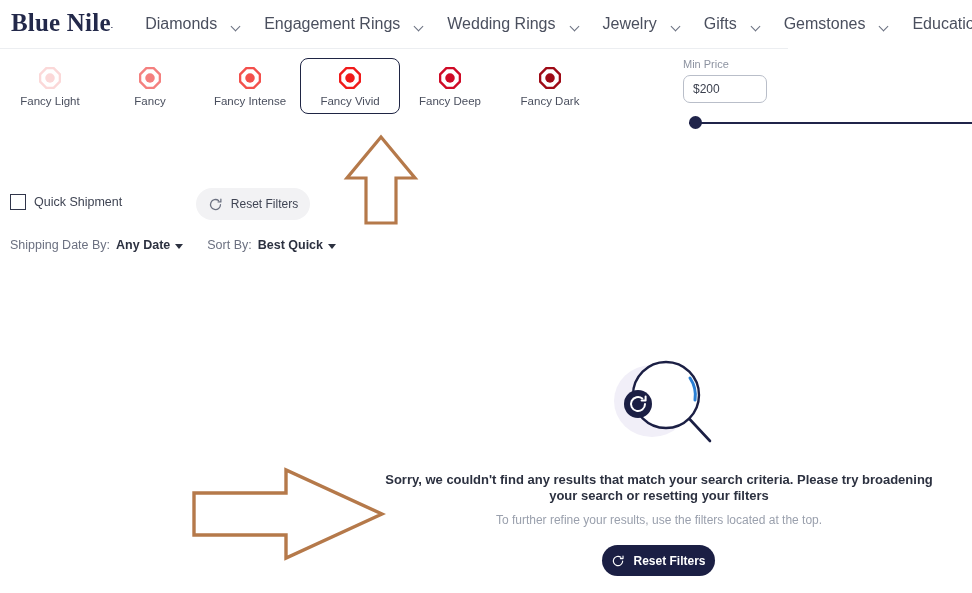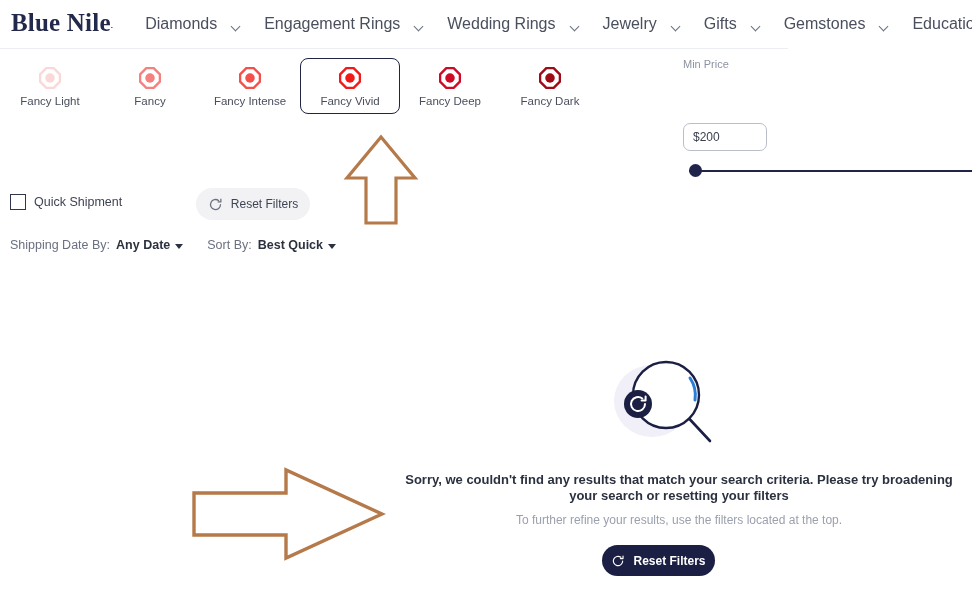--- a/index.html
+++ b/index.html
@@ -63,7 +63,7 @@
   .price-input {
     width: 84px; height: 28px; border: 1px solid #b9bec9; border-radius: 7px;
     font-size: 12px; color: #3a3f4d; padding: 0 9px;
-    font-family: "Liberation Sans", sans-serif; background: #fff; margin-top: 48px;
+    font-family: "Liberation Sans", sans-serif; background: #fff;
   }
   .slider-wrap { position: relative; margin-top: 13px; height: 14px; width: 289px; }
   .slider-track {

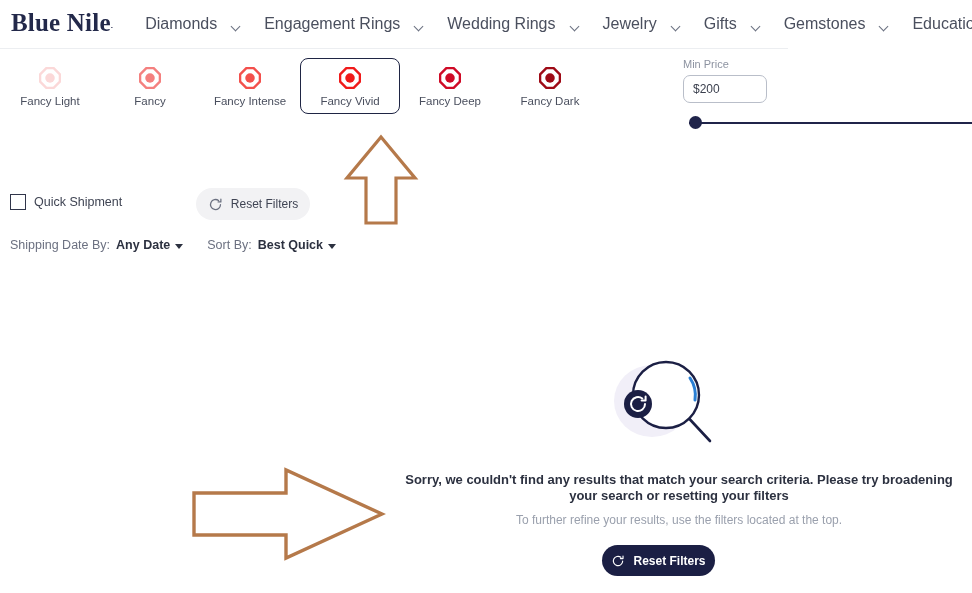--- a/index.html
+++ b/index.html
@@ -111,7 +111,7 @@
   
   .empty-icon { position: absolute; left: 604px; top: 351px; width: 112px; height: 96px; }
   .empty-text {
-    position: absolute; top: 472px; left: 380px; width: 558px; text-align: center; margin-left: 20px;
+    position: absolute; top: 472px; left: 380px; width: 558px; text-align: center;
   }
   .empty-title {
     font-size: 13px; font-weight: 700; color: #2c3140; line-height: 16px;

